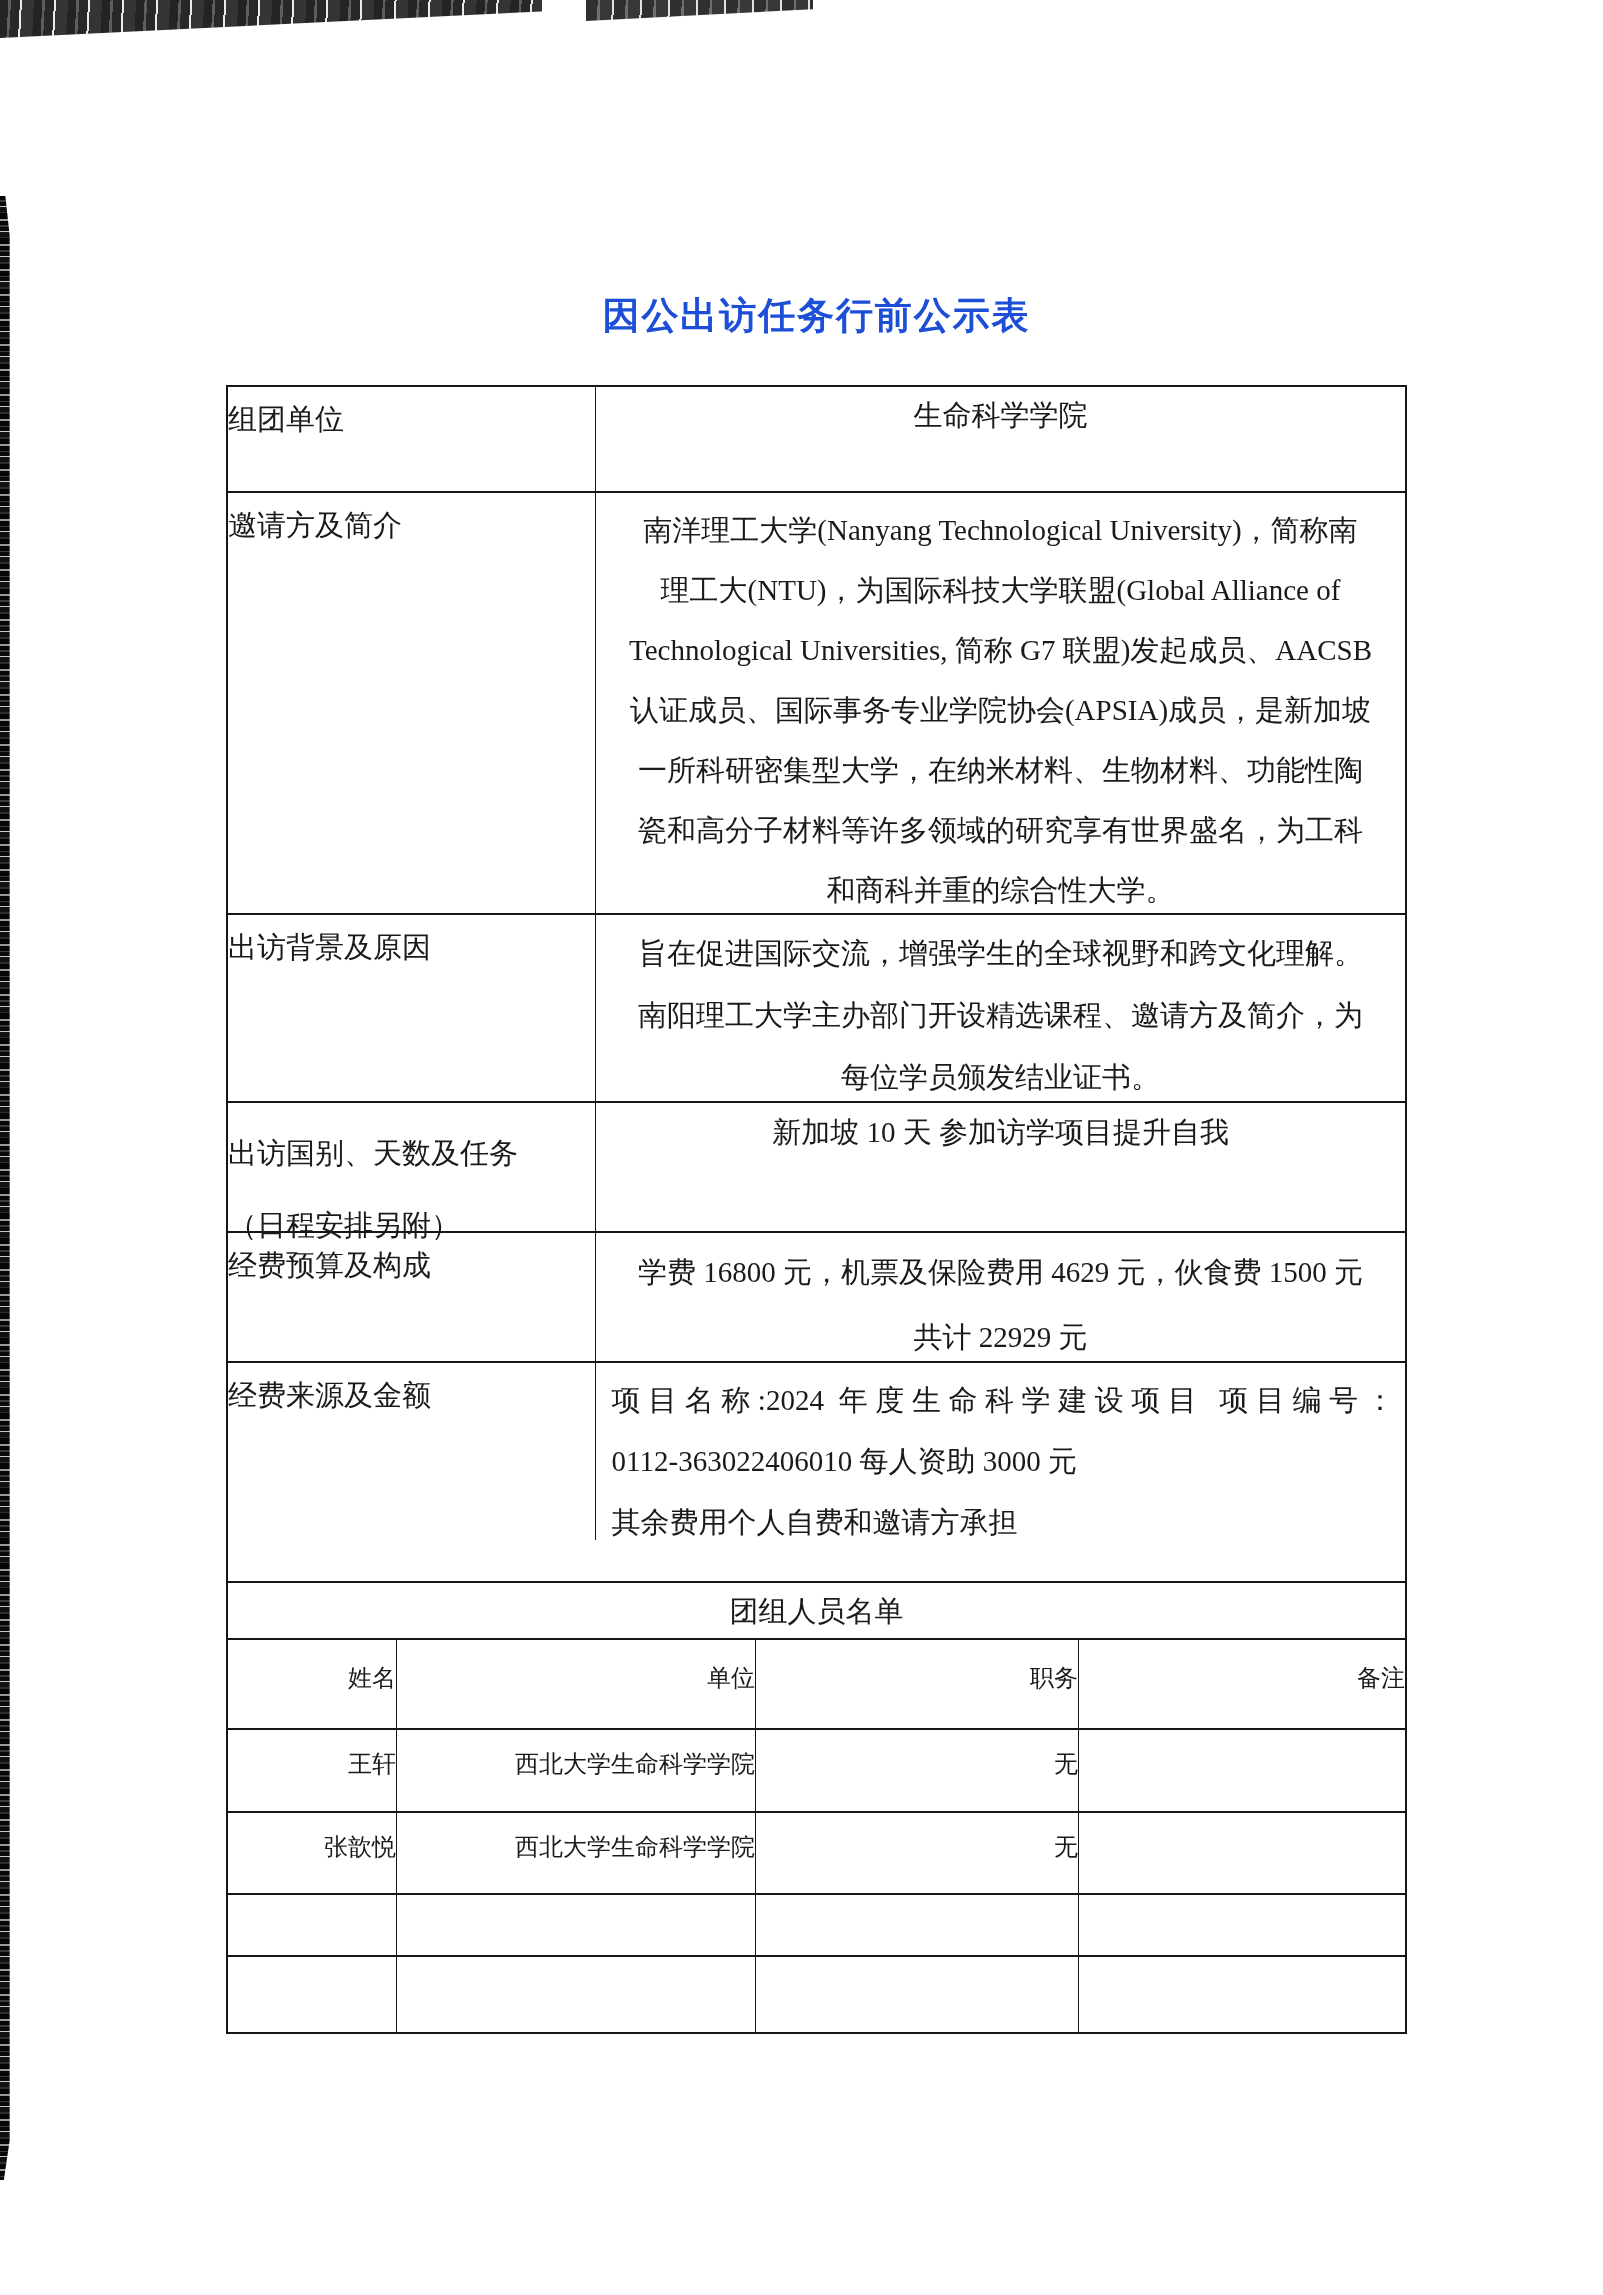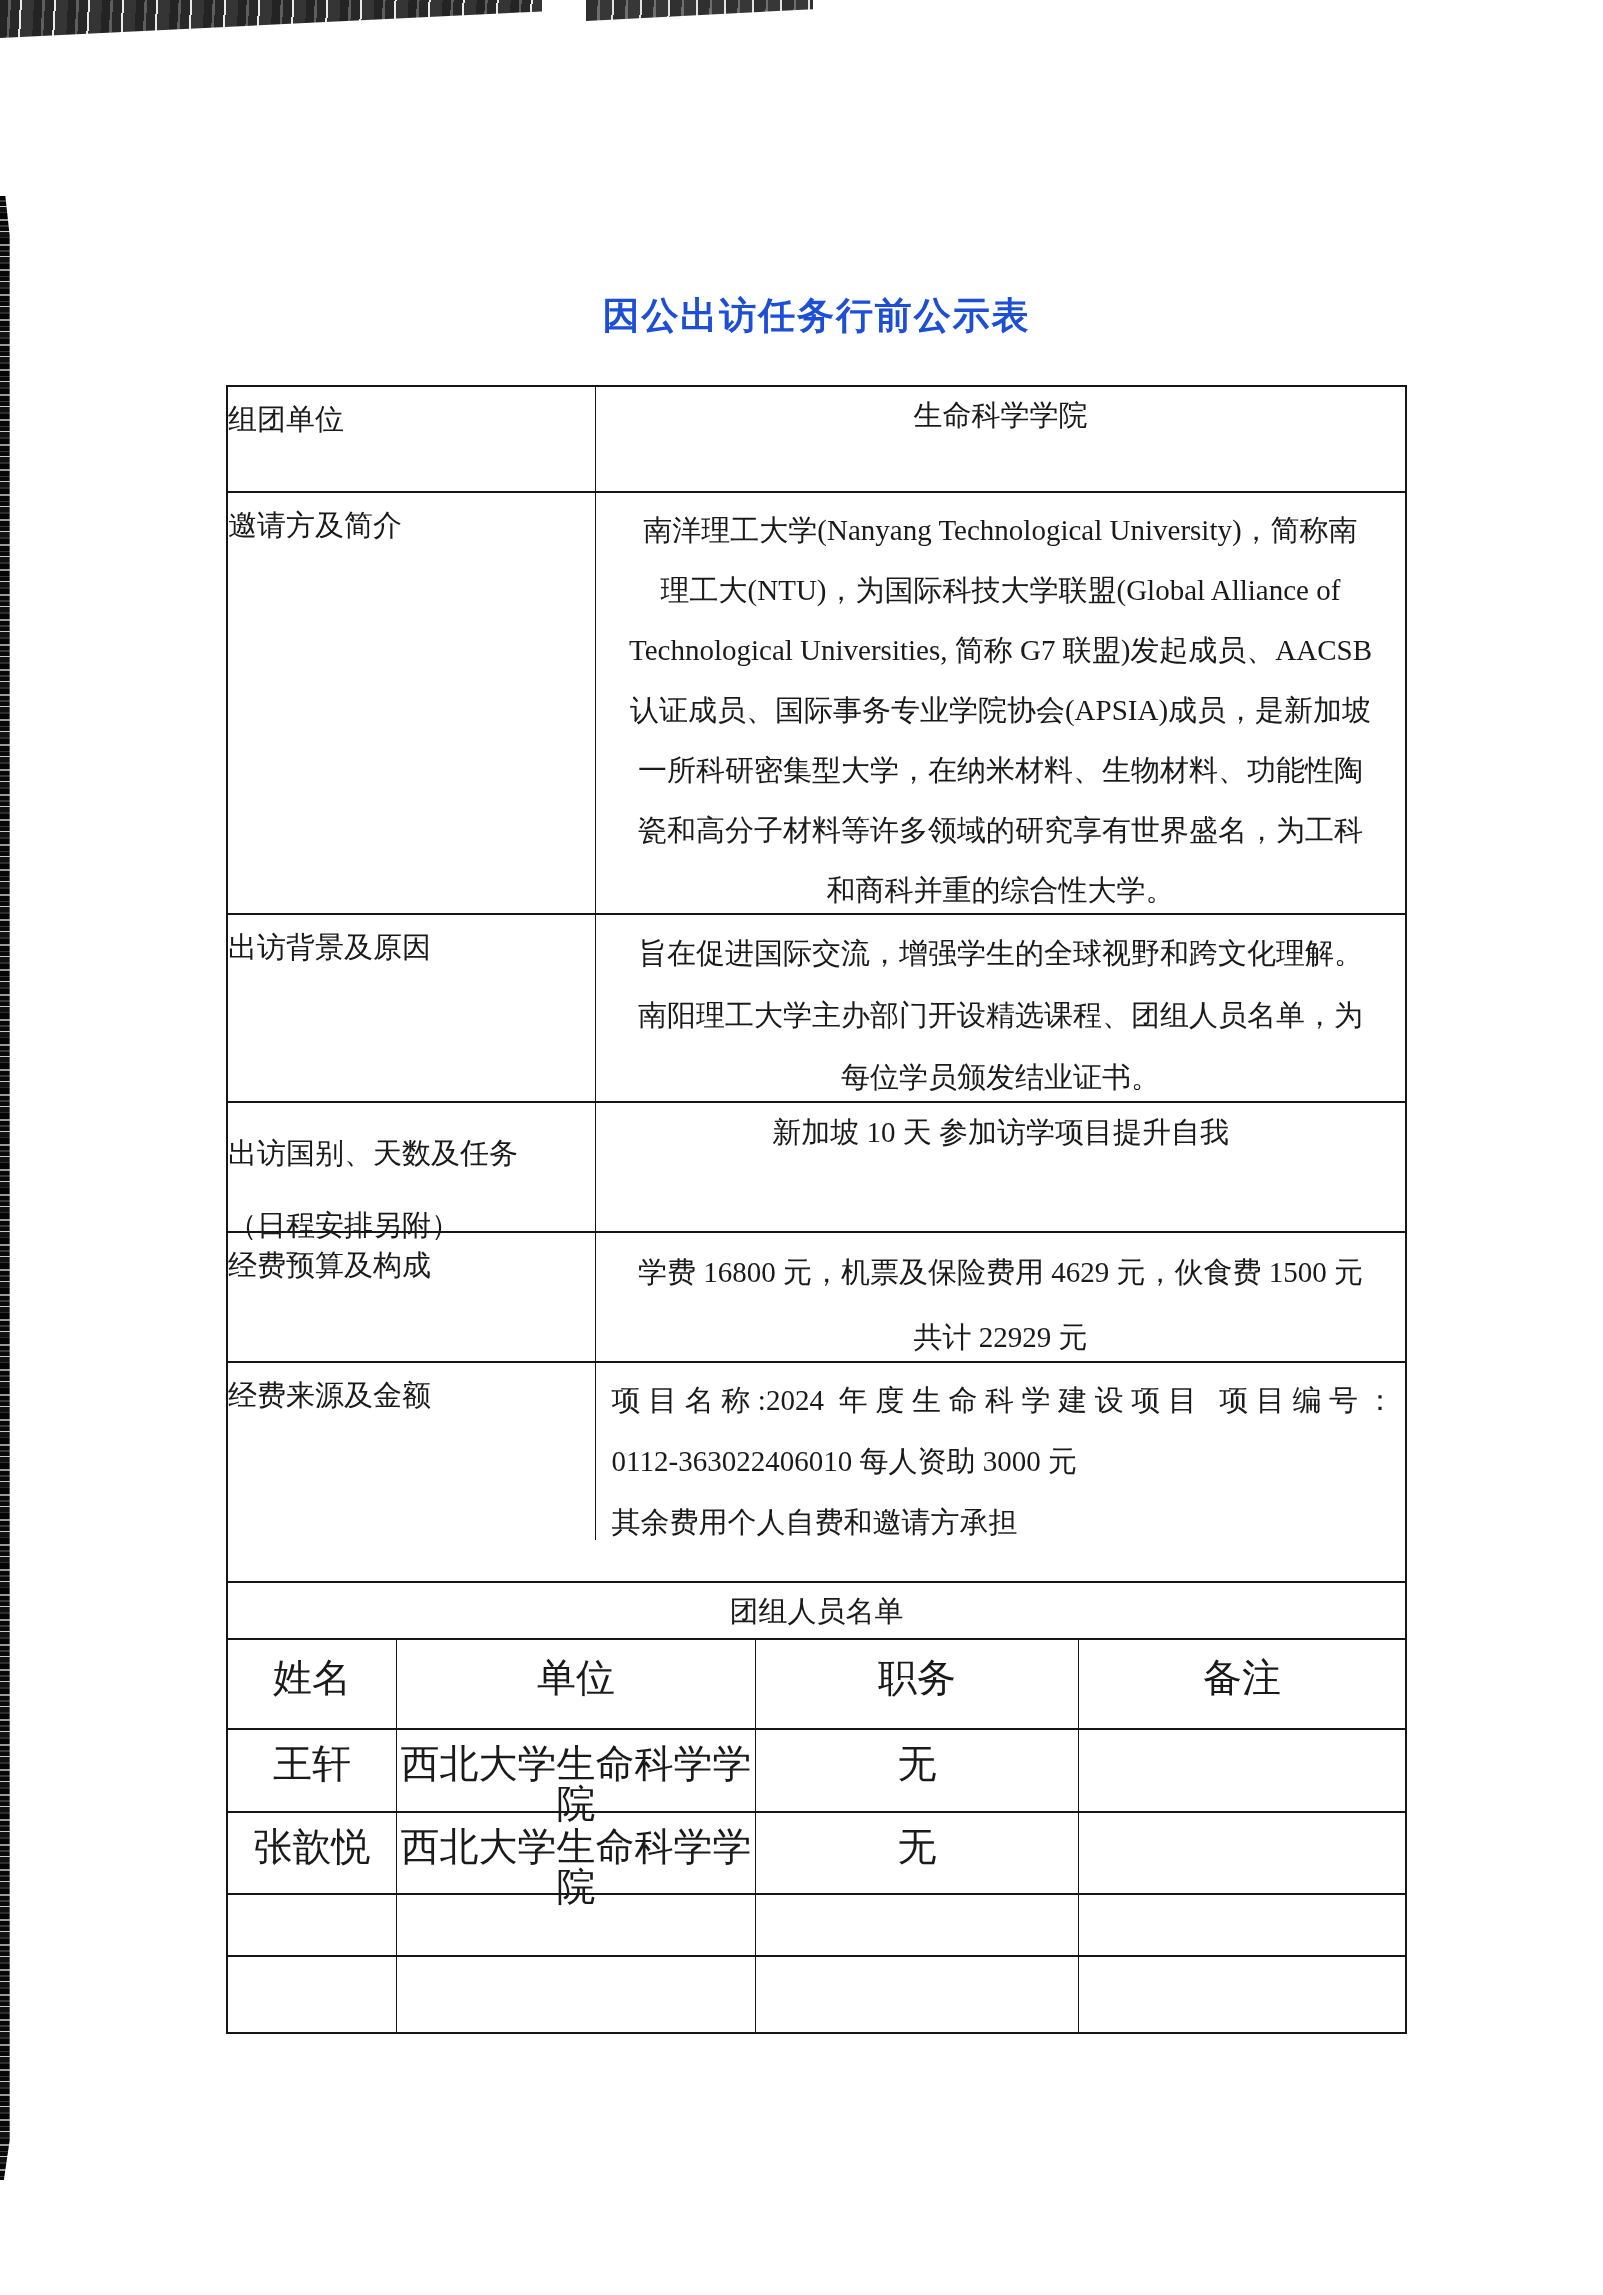--- a/index.html
+++ b/index.html
@@ -96,7 +96,7 @@
       </div>
       <div class="ccell lh96">
         <div class="line">旨在促进国际交流，增强学生的全球视野和跨文化理解。</div>
-        <div class="line">南阳理工大学主办部门开设精选课程、团组人员名单，为</div>
+        <div class="line">南阳理工大学主办部门开设精选课程、邀请方及简介，为</div>
         <div class="line">每位学员颁发结业证书。</div>
       </div>
     </div>

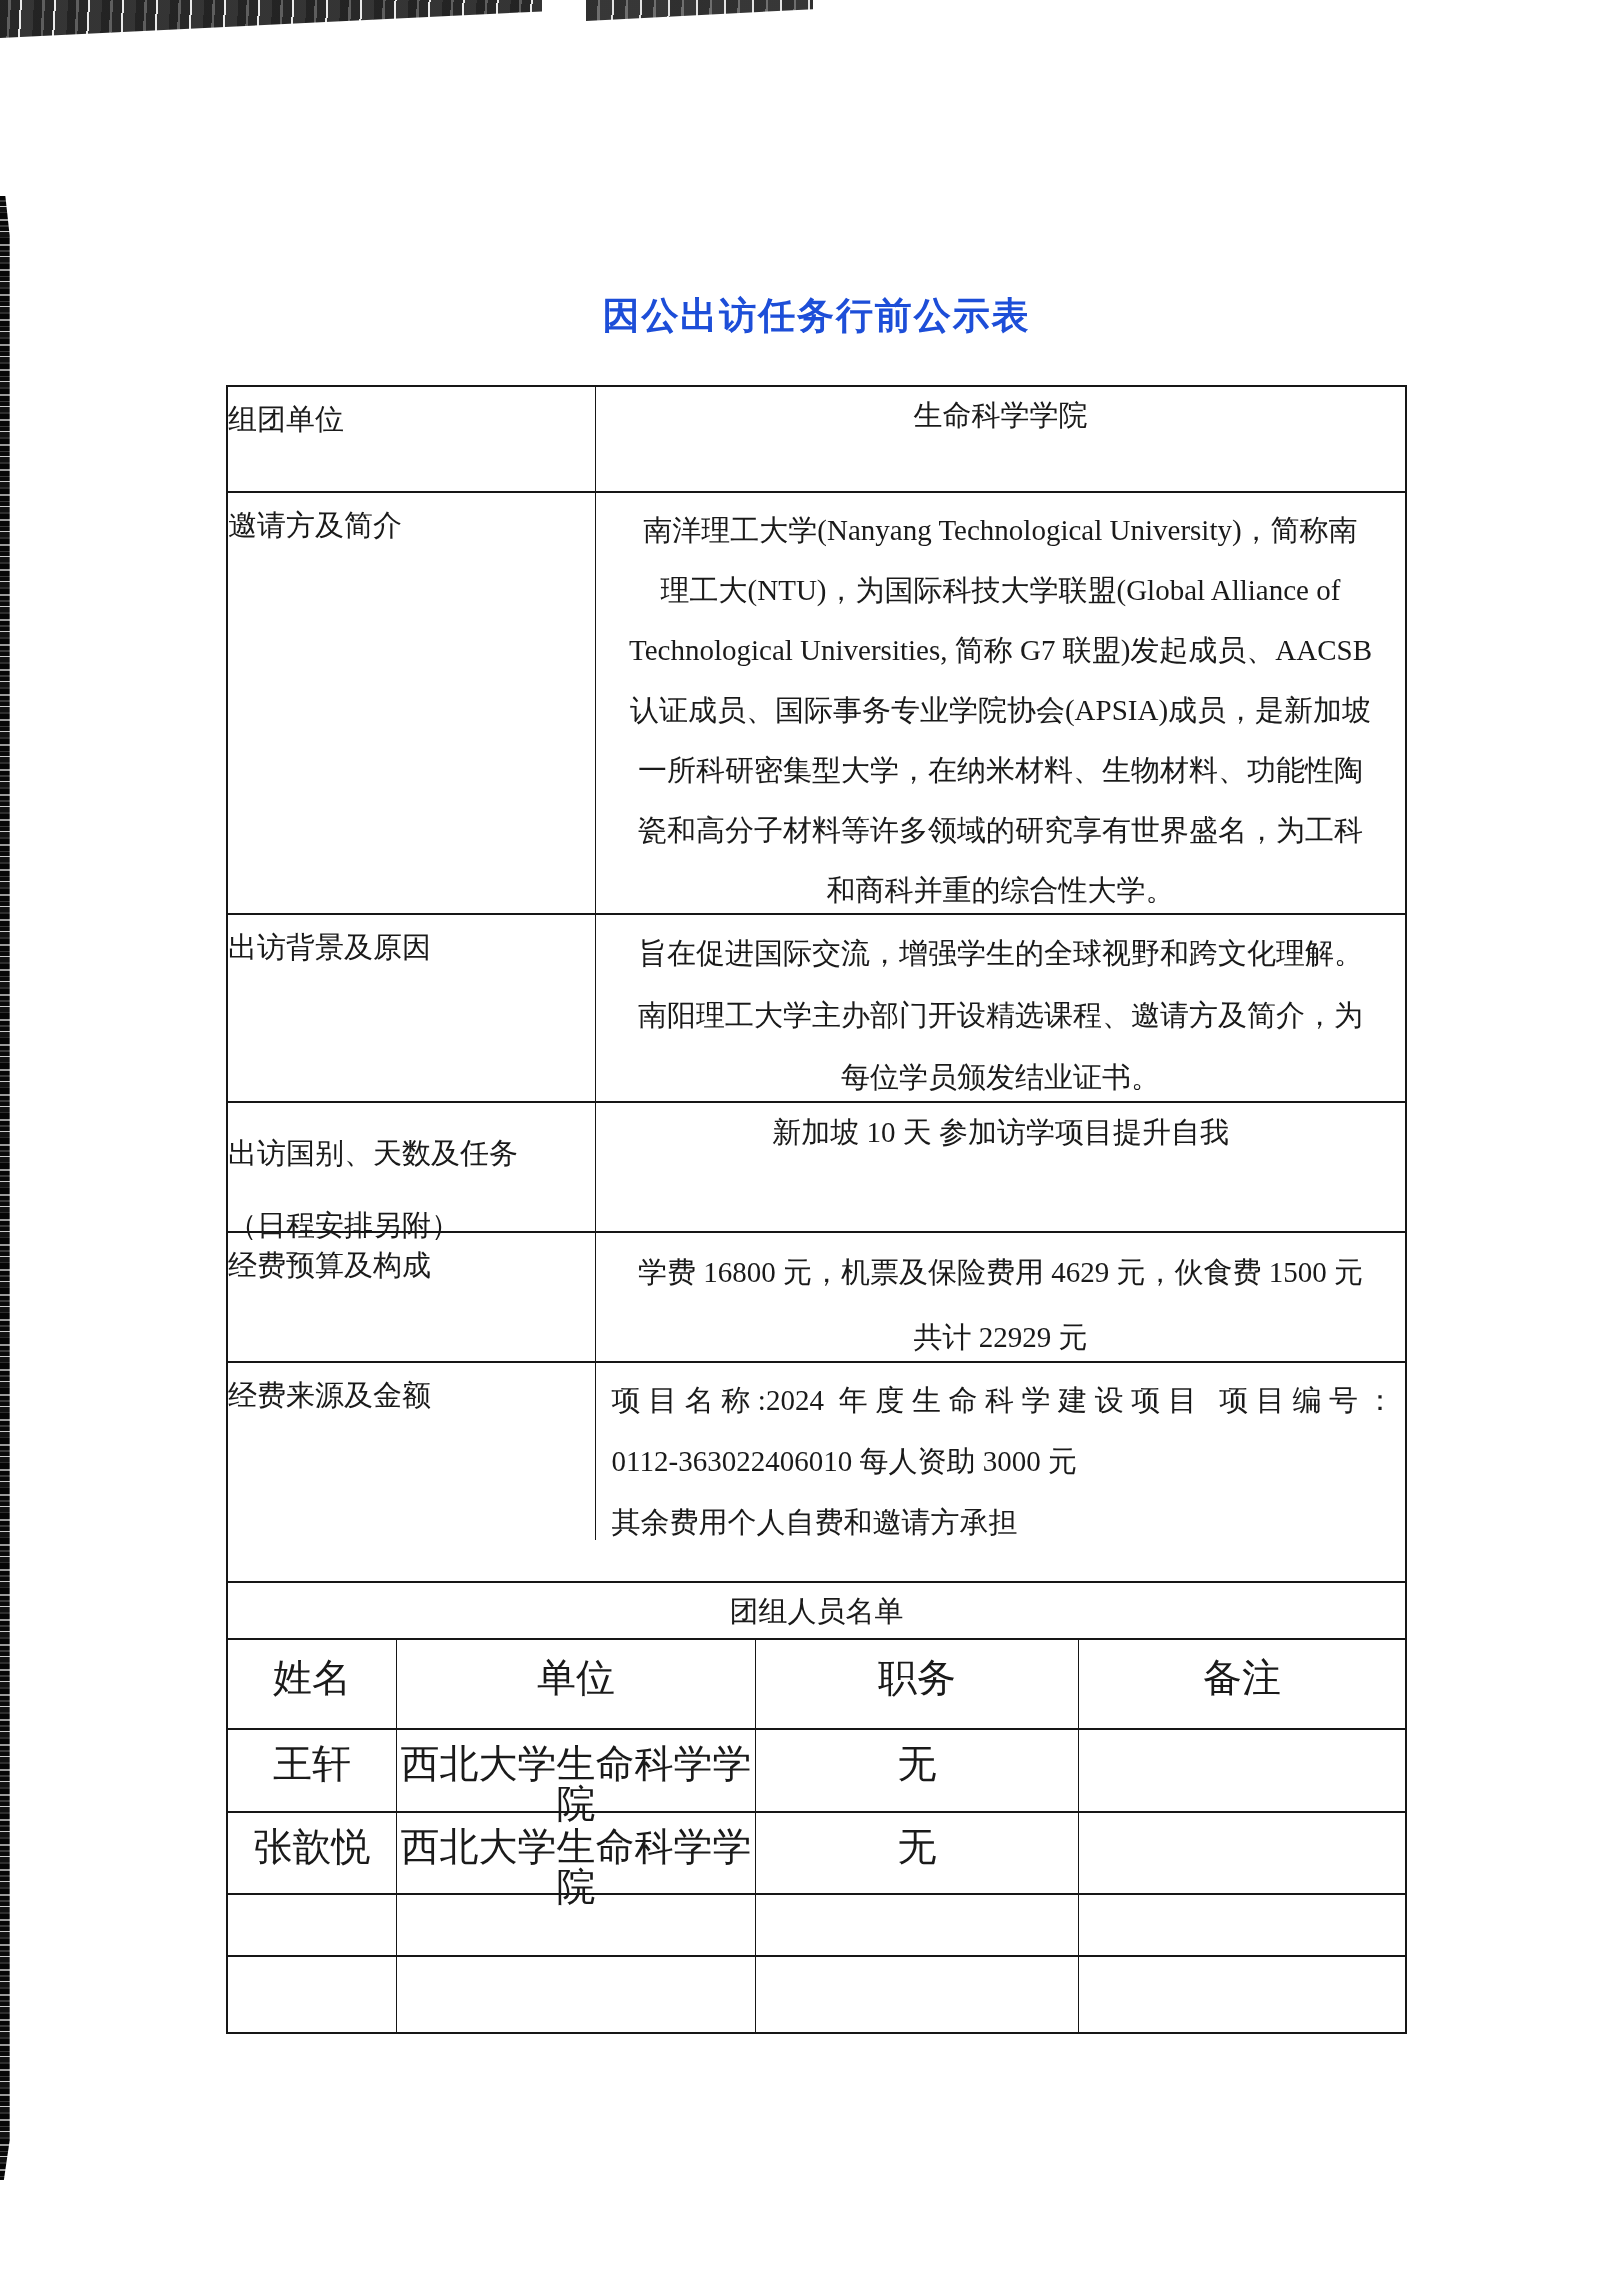--- a/index.html
+++ b/index.html
@@ -44,7 +44,7 @@
     font-size:29px; line-height:56px; height:57px;margin-top:41px; }
 
   .prow { display:flex; border-top:2.6px solid #161616; }
-  .pcell { border-right:1.9px solid #161616; text-align:center; font-size:39px;
+  .pcell { border-right:1.9px solid #161616; text-align:right; font-size:24px;
     padding-top:14.3px; line-height:40px; }
   .pcell:last-child { border-right:none; }
   .pc1 { width:169px; flex:0 0 169px; }

